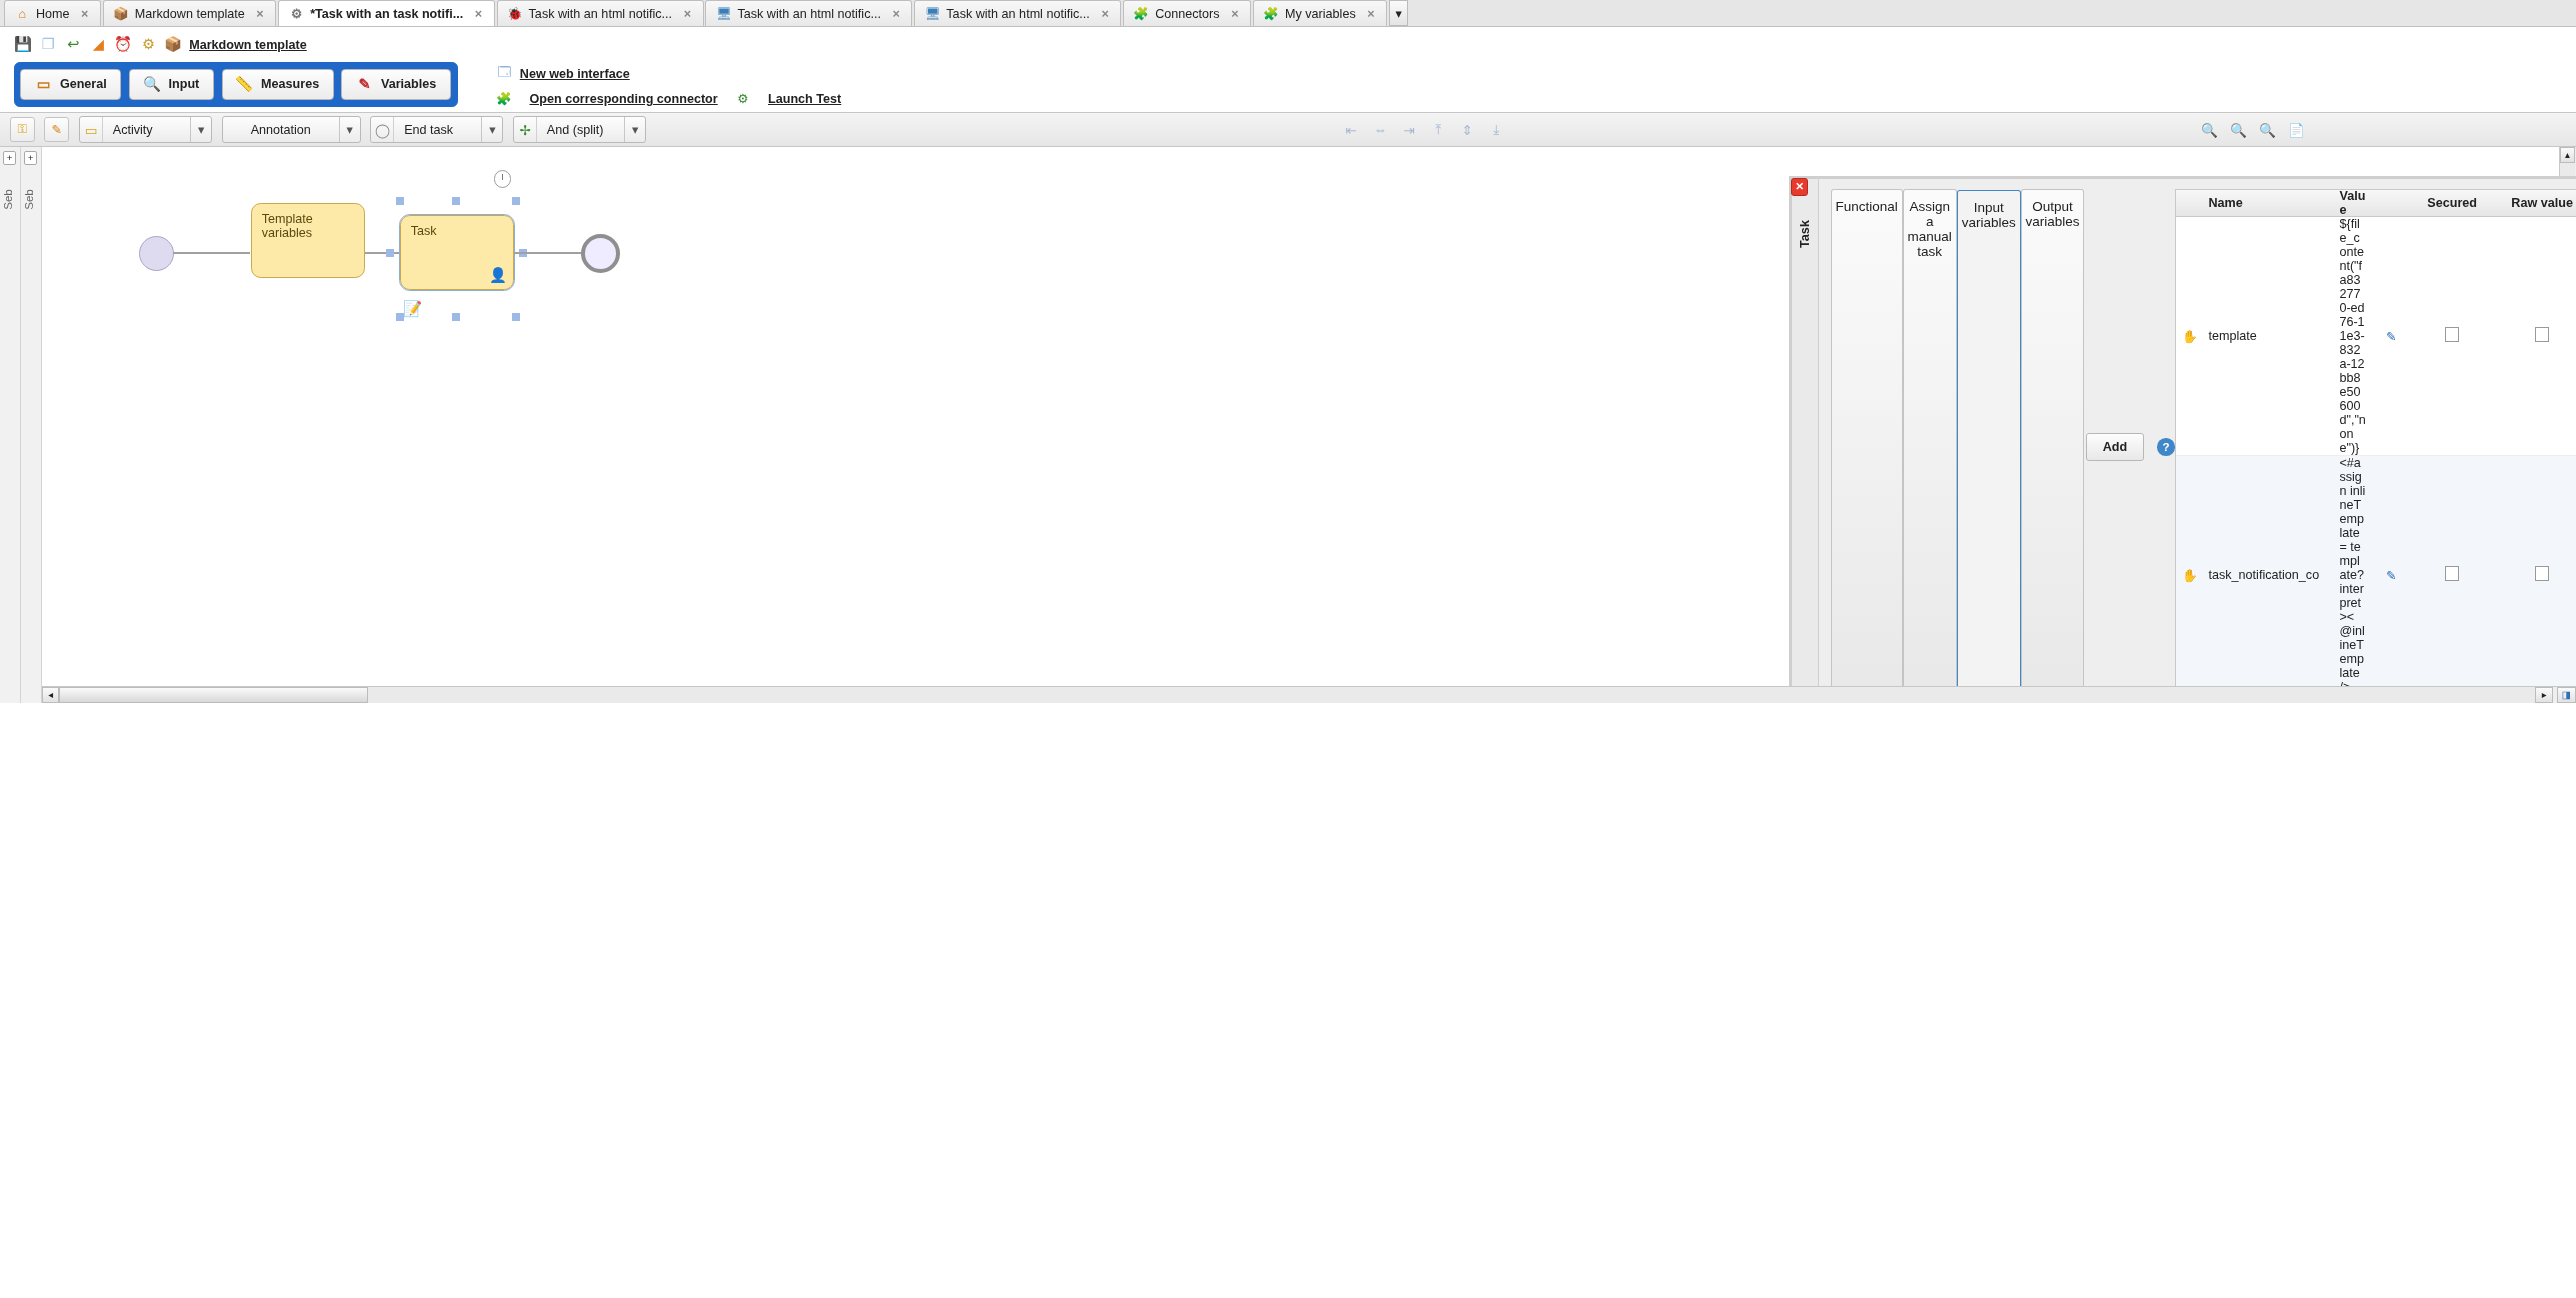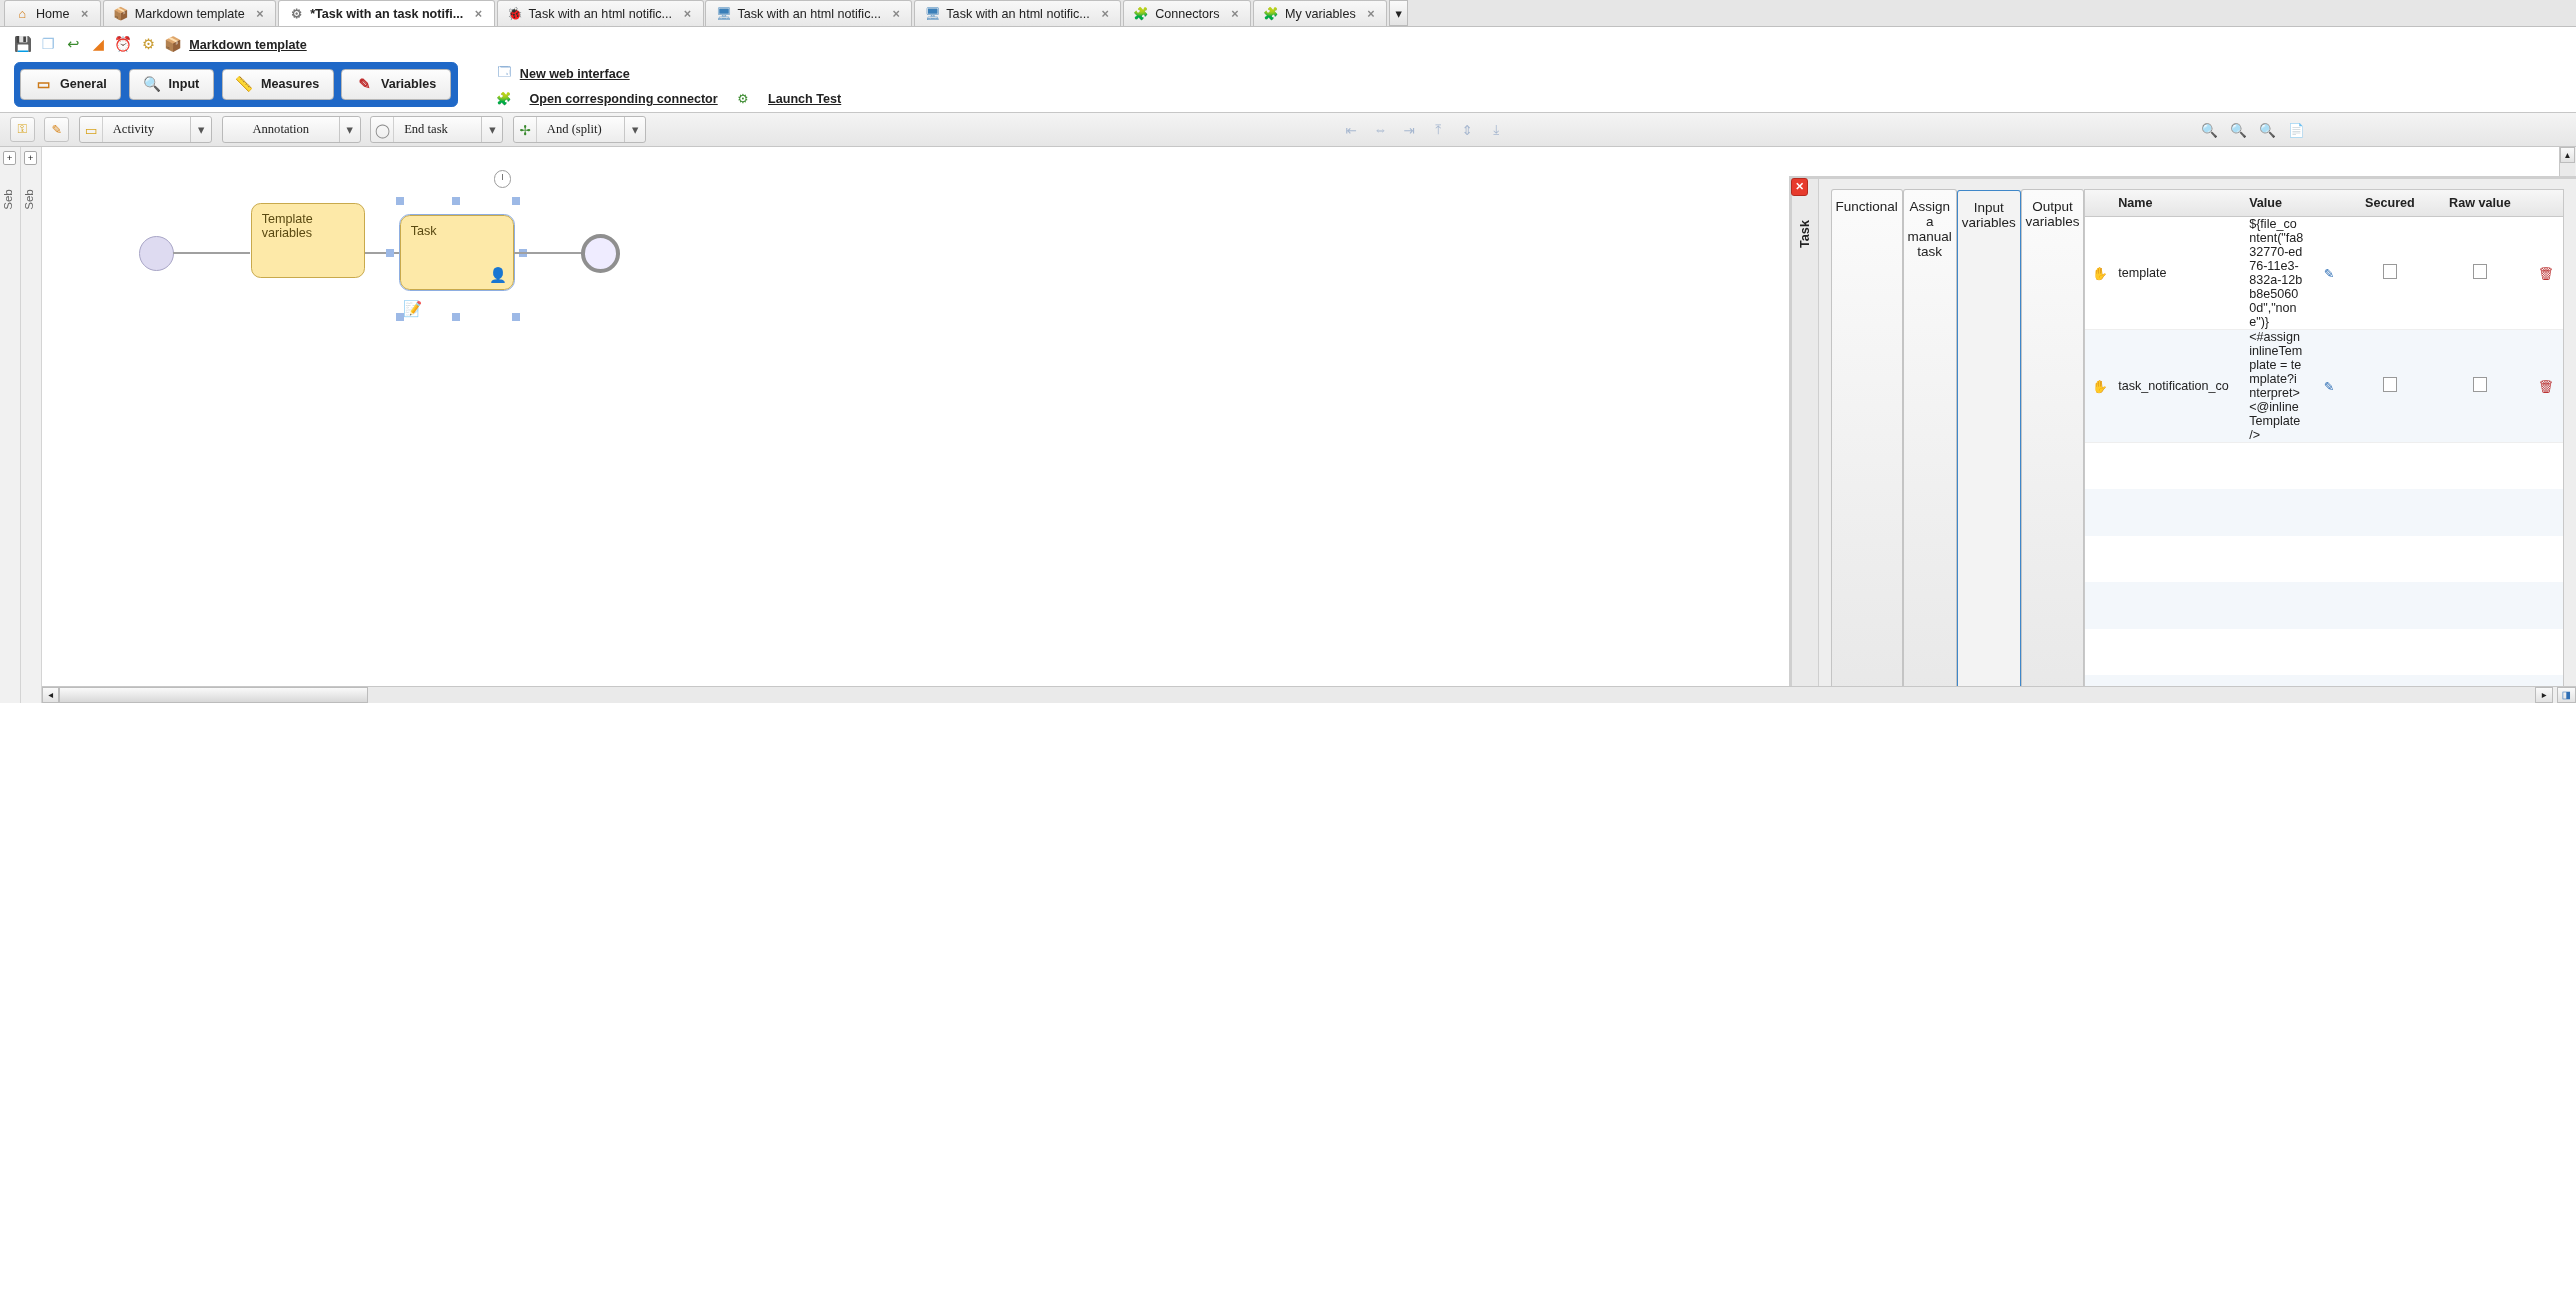--- a/index.html
+++ b/index.html
@@ -34,7 +34,7 @@
     .keyBtn { width:25px; height:25px; display:inline-flex; align-items:center; justify-content:center; background:linear-gradient(#fdfdfd,#ececec); border:1px solid #c4c4c4; border-radius:2.9px; cursor:pointer;}
     .combo { display:flex; height:27px; background:linear-gradient(#fdfdfd,#ececec); border:1px solid #b9b9b9; border-radius:2.9px; cursor:pointer; align-items:center;}
     .combo .cIcon { width:23px; display:flex; align-items:center; justify-content:center; border-right:1px solid #d0d0d0; height:100%; font-size:13.5px;}
-    .combo .cLabel { padding:0 9.7px; min-width:87px;font-family:Liberation Serif, serif; }
+    .combo .cLabel { padding:0 9.7px; min-width:87px; }
     .combo .cDrop { width:21px; border-left:1px solid #c7c7c7; height:100%; display:flex; align-items:center; justify-content:center; color:#555;}
     .spacer { flex:1; }
     .alignIcons, .zoomIcons { display:flex; gap:11.6px; }

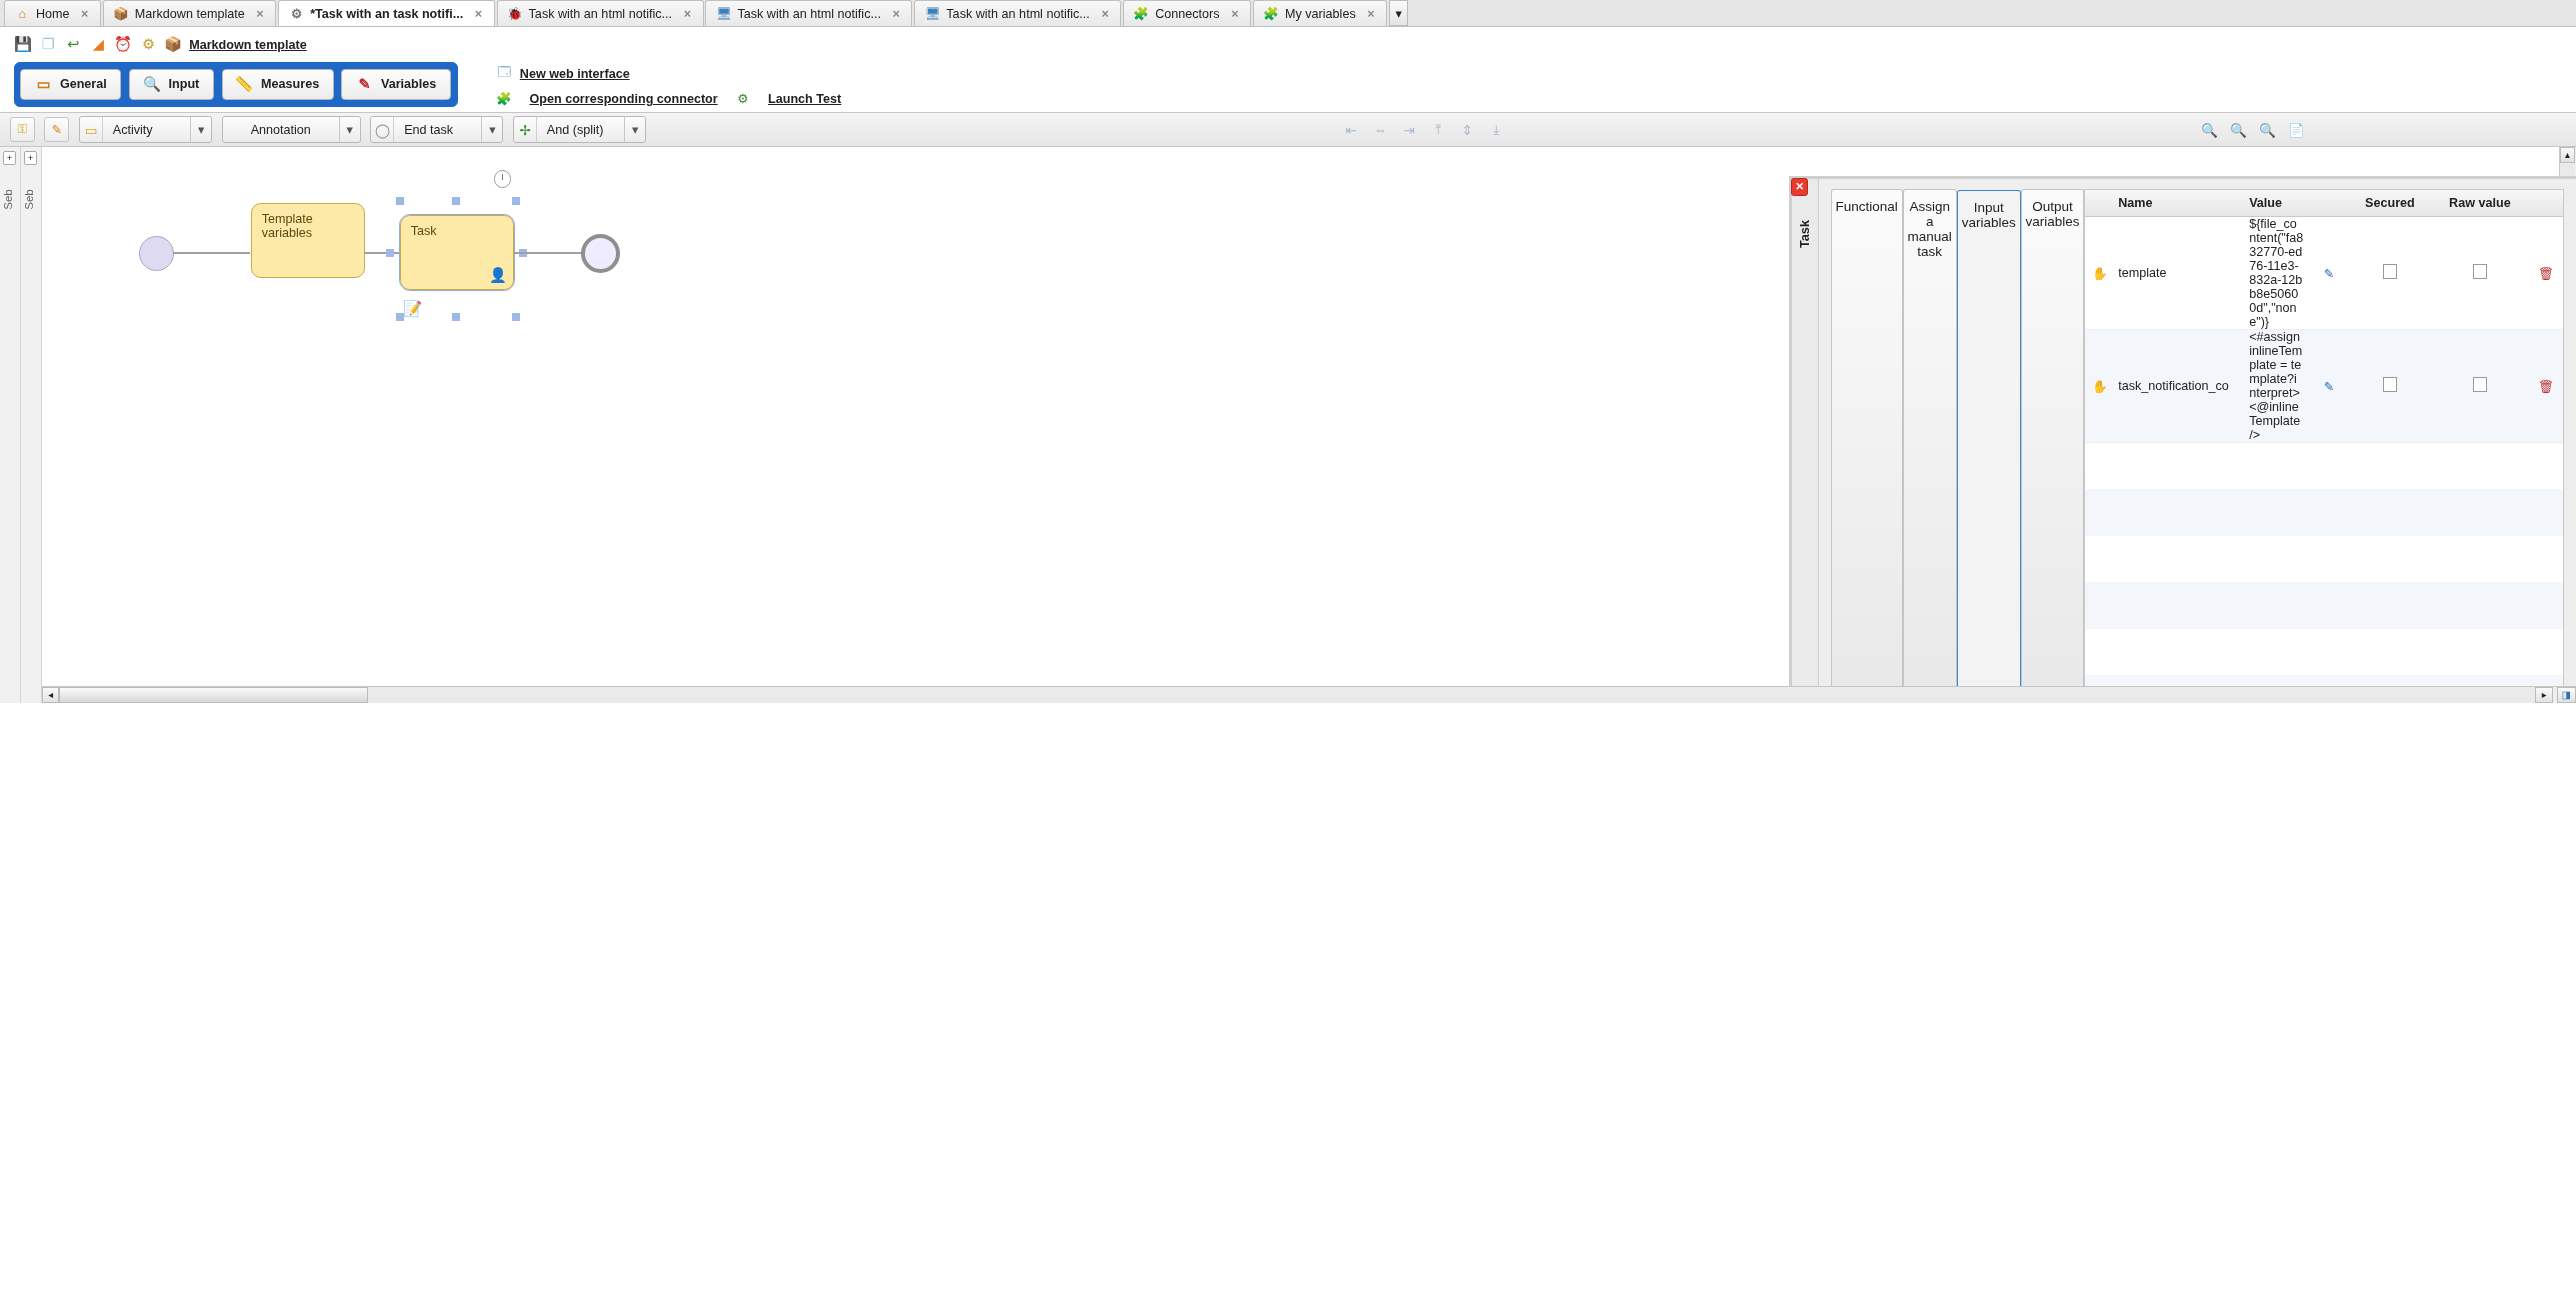--- a/index.html
+++ b/index.html
@@ -294,6 +294,10 @@
           <div class="subTab">Output variables</div>
         </div>
 
+        <div class="addRow">
+          <div class="addBtn">Add</div>
+          <div class="helpQ">?</div>
+        </div>
 
         <div class="grid">
           <div class="gHead">

